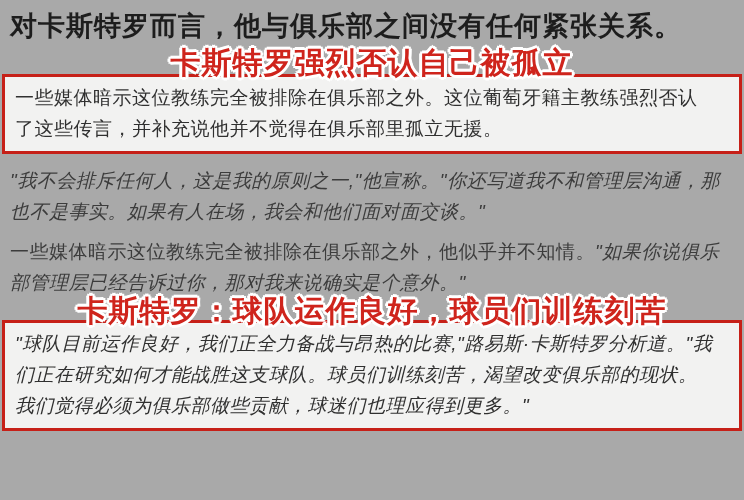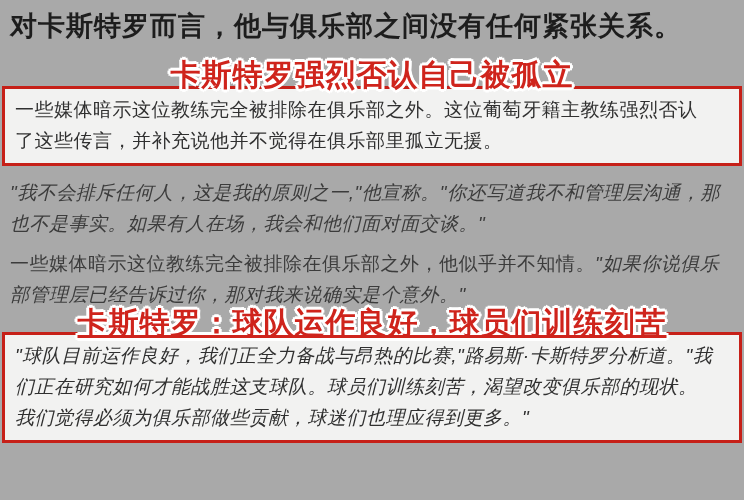--- a/index.html
+++ b/index.html
@@ -52,7 +52,7 @@
       -3px 0 0 var(--outline), 3px 0 0 var(--outline),
       0 3px 0 var(--outline), 0 -3px 0 var(--outline);
   }
-  .heading-1{margin-top:12px;margin-bottom:-8px;}
+  .heading-1{margin-top:0px;margin-bottom:-8px;}
   .heading-2{margin-top:-6px;margin-bottom:-10px;text-decoration:underline;}
   .quote-box{
     position:relative;

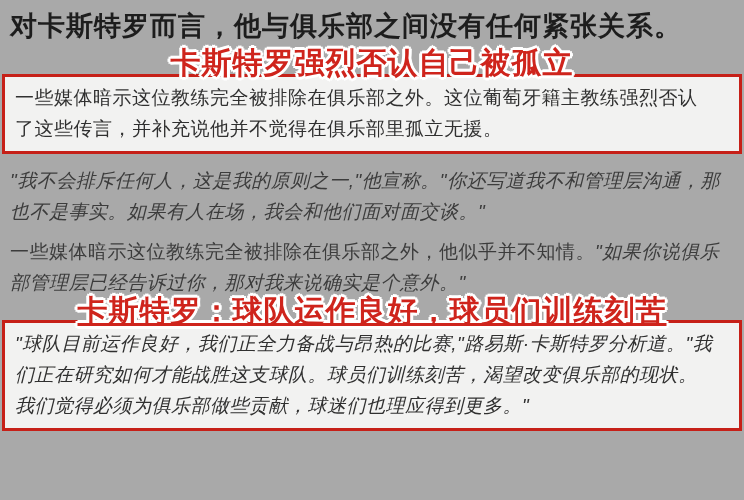--- a/index.html
+++ b/index.html
@@ -53,7 +53,7 @@
       0 3px 0 var(--outline), 0 -3px 0 var(--outline);
   }
   .heading-1{margin-top:0px;margin-bottom:-8px;}
-  .heading-2{margin-top:-6px;margin-bottom:-10px;text-decoration:underline;}
+  .heading-2{margin-top:-6px;margin-bottom:-10px;}
   .quote-box{
     position:relative;
     z-index:1;

